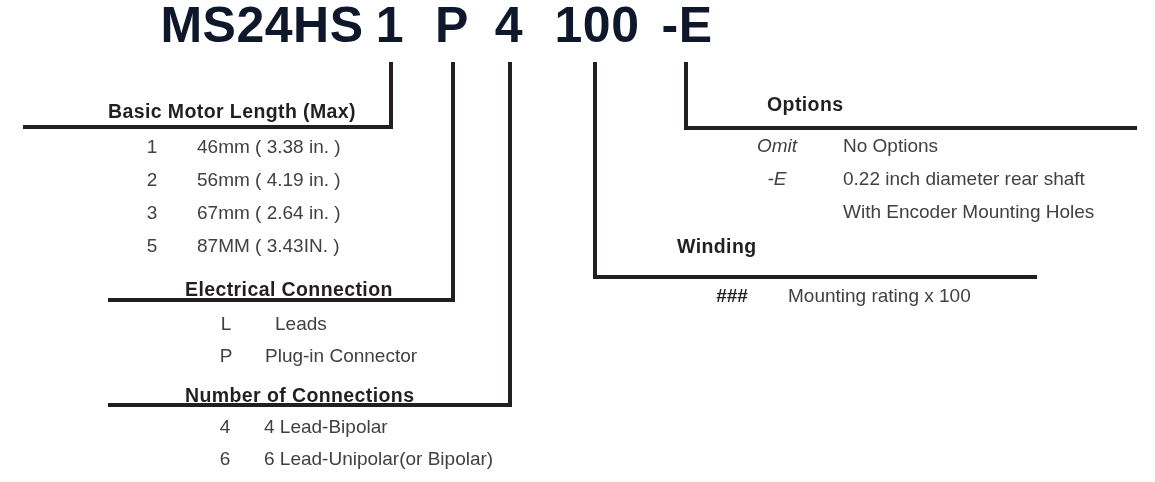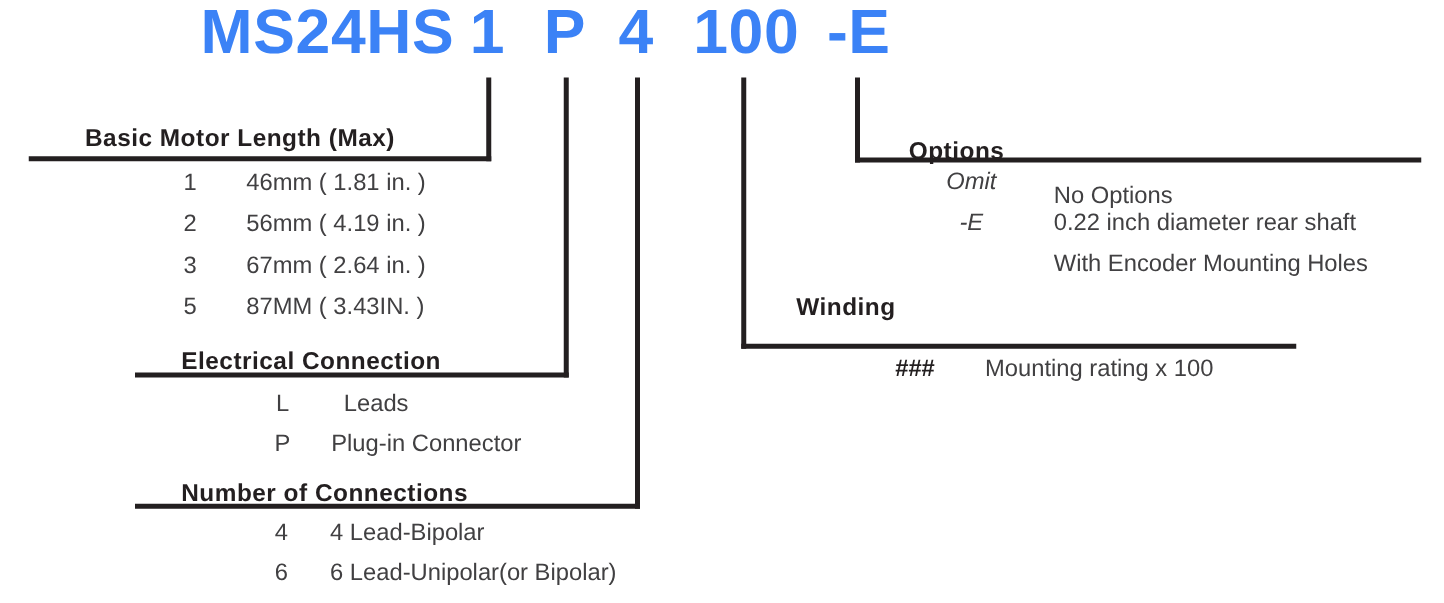--- a/index.html
+++ b/index.html
@@ -19,7 +19,7 @@
     font-weight: bold;
     line-height: 1;
     letter-spacing: 0.5px;
-    color: #3b82f6;
+    color: #0f172a;
     white-space: nowrap;
   }
   .line { position: absolute; background: #231f20; }

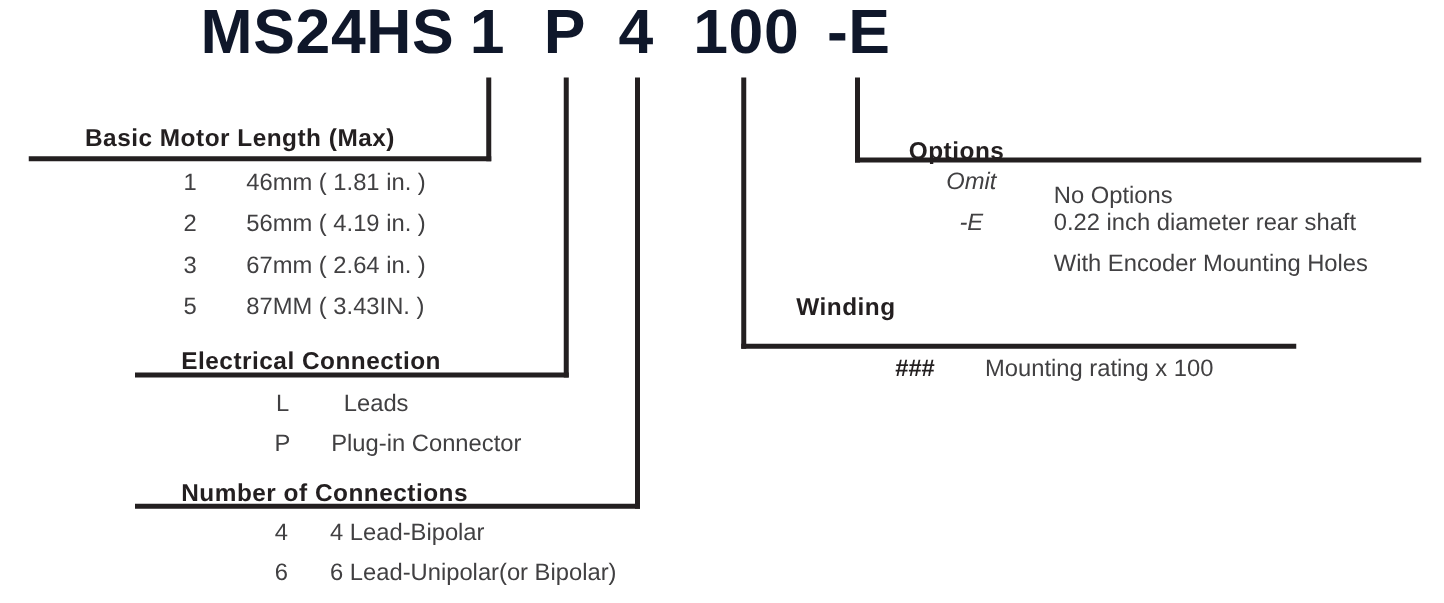--- a/index.html
+++ b/index.html
@@ -31,6 +31,7 @@
     line-height: 1.15;
     color: #231f20;
     white-space: nowrap;
+    margin-left: 40px;
   }
   .code, .desc {
     position: absolute;

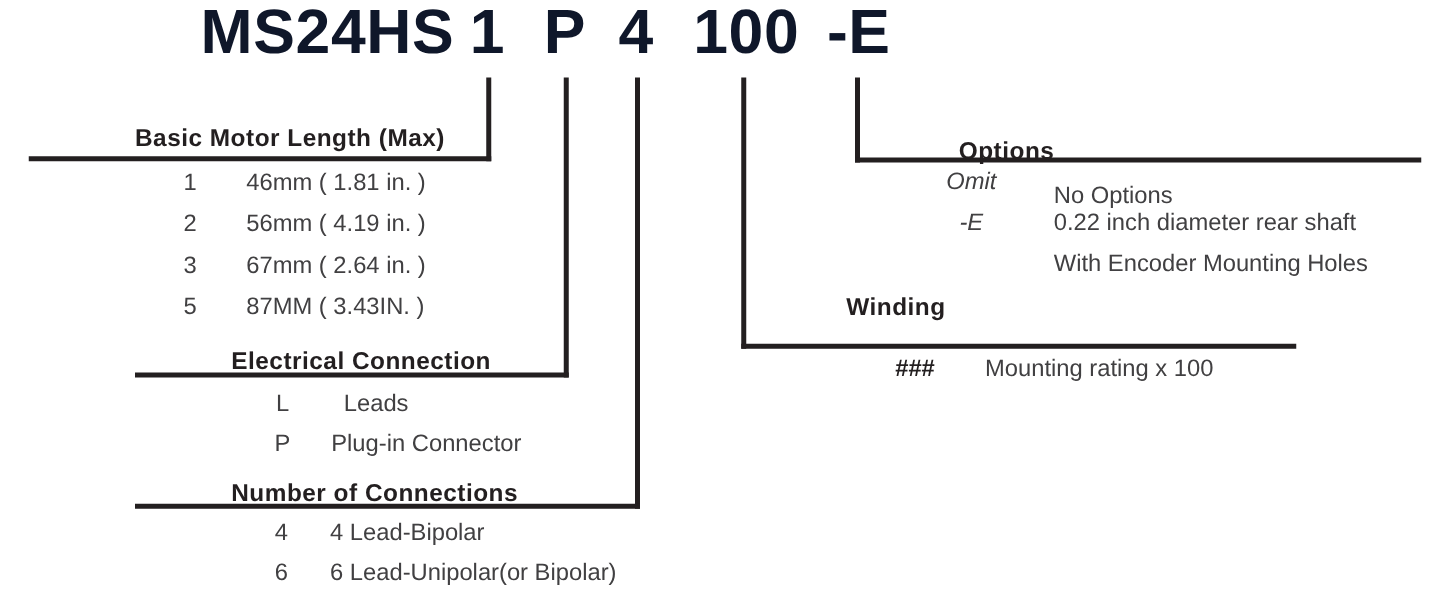--- a/index.html
+++ b/index.html
@@ -110,7 +110,7 @@
   </div>
 
   <div>
-    <div class="heading" style="left:727px; top:110px">Options</div>
+    <div class="heading" style="left:727px; top:93px">Options</div>
     <span class="code right" style="left:742px; top:135px; width:70px">Omit</span>
     <span class="desc" style="left:843px; top:146px">No Options</span>
     <span class="code right" style="left:742px; top:168px; width:70px">-E</span>

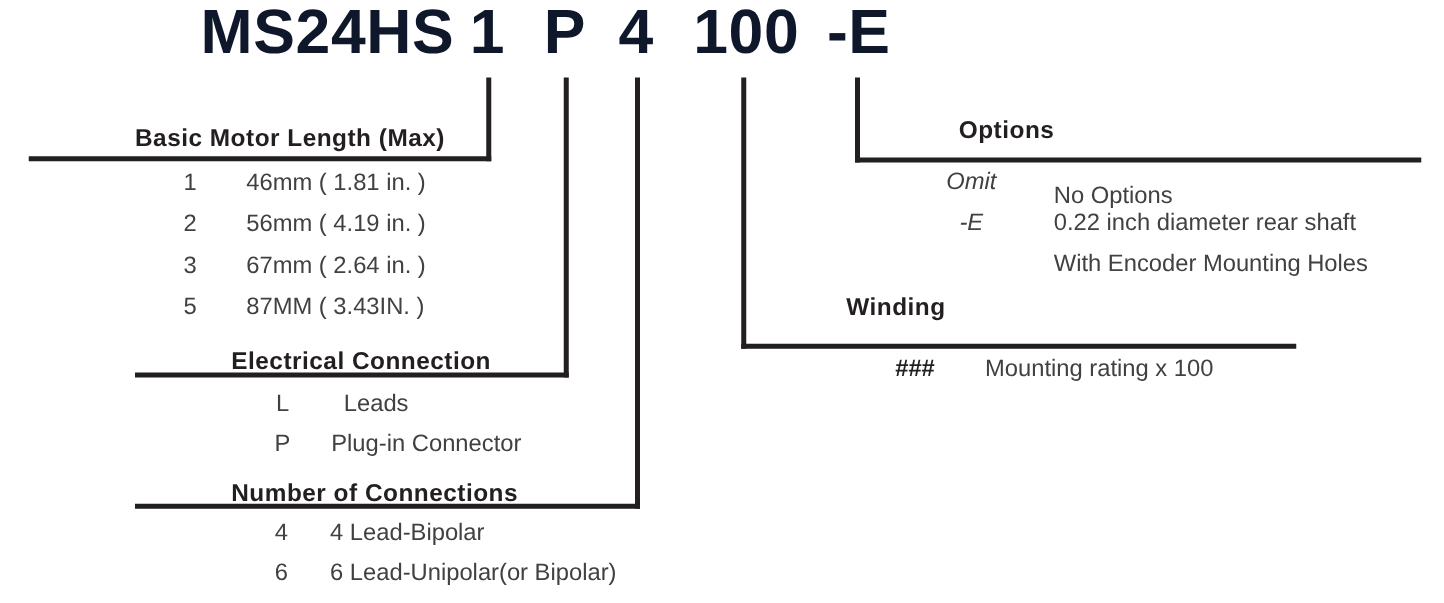--- a/index.html
+++ b/index.html
@@ -78,7 +78,7 @@
   <div>
     <div class="heading" style="left:68px; top:100px">Basic Motor Length (Max)</div>
     <span class="code center" style="left:140px; top:136px; width:24px">1</span>
-    <span class="desc" style="left:197px; top:136px">46mm ( 1.81 in. )</span>
+    <span class="desc" style="left:197px; top:136px">46mm ( 3.38 in. )</span>
     <span class="code center" style="left:140px; top:169px; width:24px">2</span>
     <span class="desc" style="left:197px; top:169px">56mm ( 4.19 in. )</span>
     <span class="code center" style="left:140px; top:202px; width:24px">3</span>

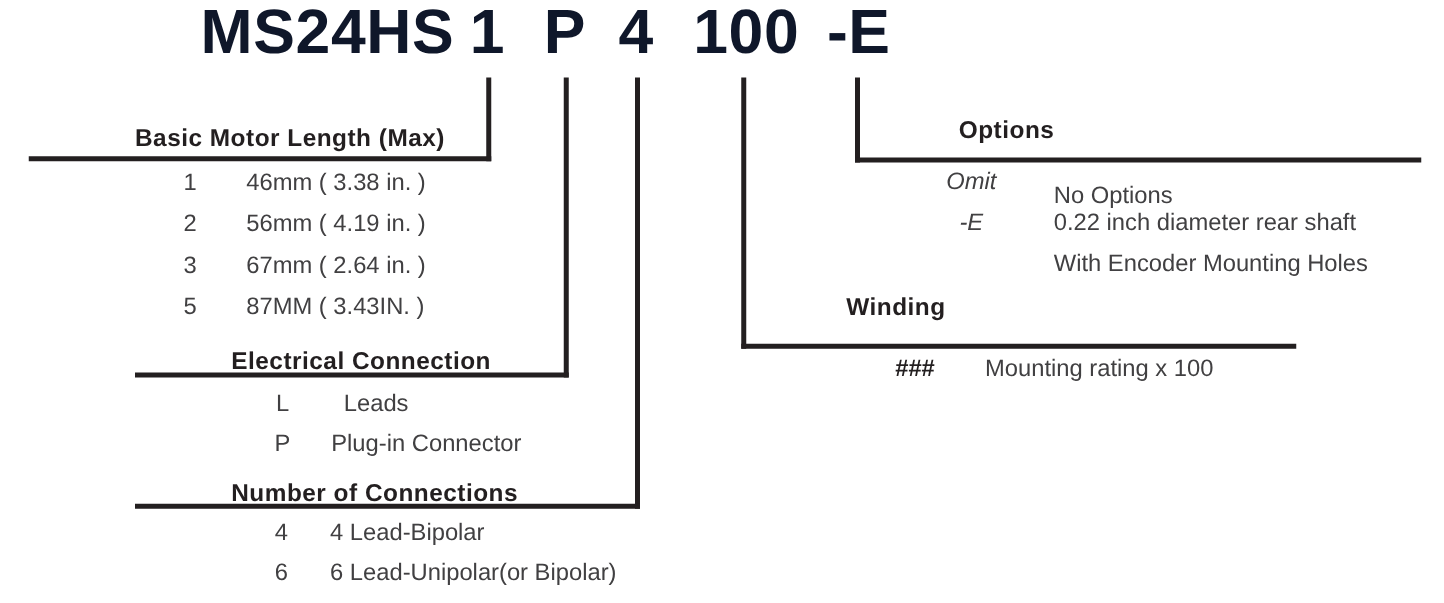--- a/index.html
+++ b/index.html
@@ -112,7 +112,7 @@
   <div>
     <div class="heading" style="left:727px; top:93px">Options</div>
     <span class="code right" style="left:742px; top:135px; width:70px">Omit</span>
-    <span class="desc" style="left:843px; top:146px">No Options</span>
+    <span class="desc" style="left:843px; top:135px">No Options</span>
     <span class="code right" style="left:742px; top:168px; width:70px">-E</span>
     <span class="desc" style="left:843px; top:168px">0.22 inch diameter rear shaft</span>
     <span class="code right" style="left:742px; top:201px; width:70px"></span>

